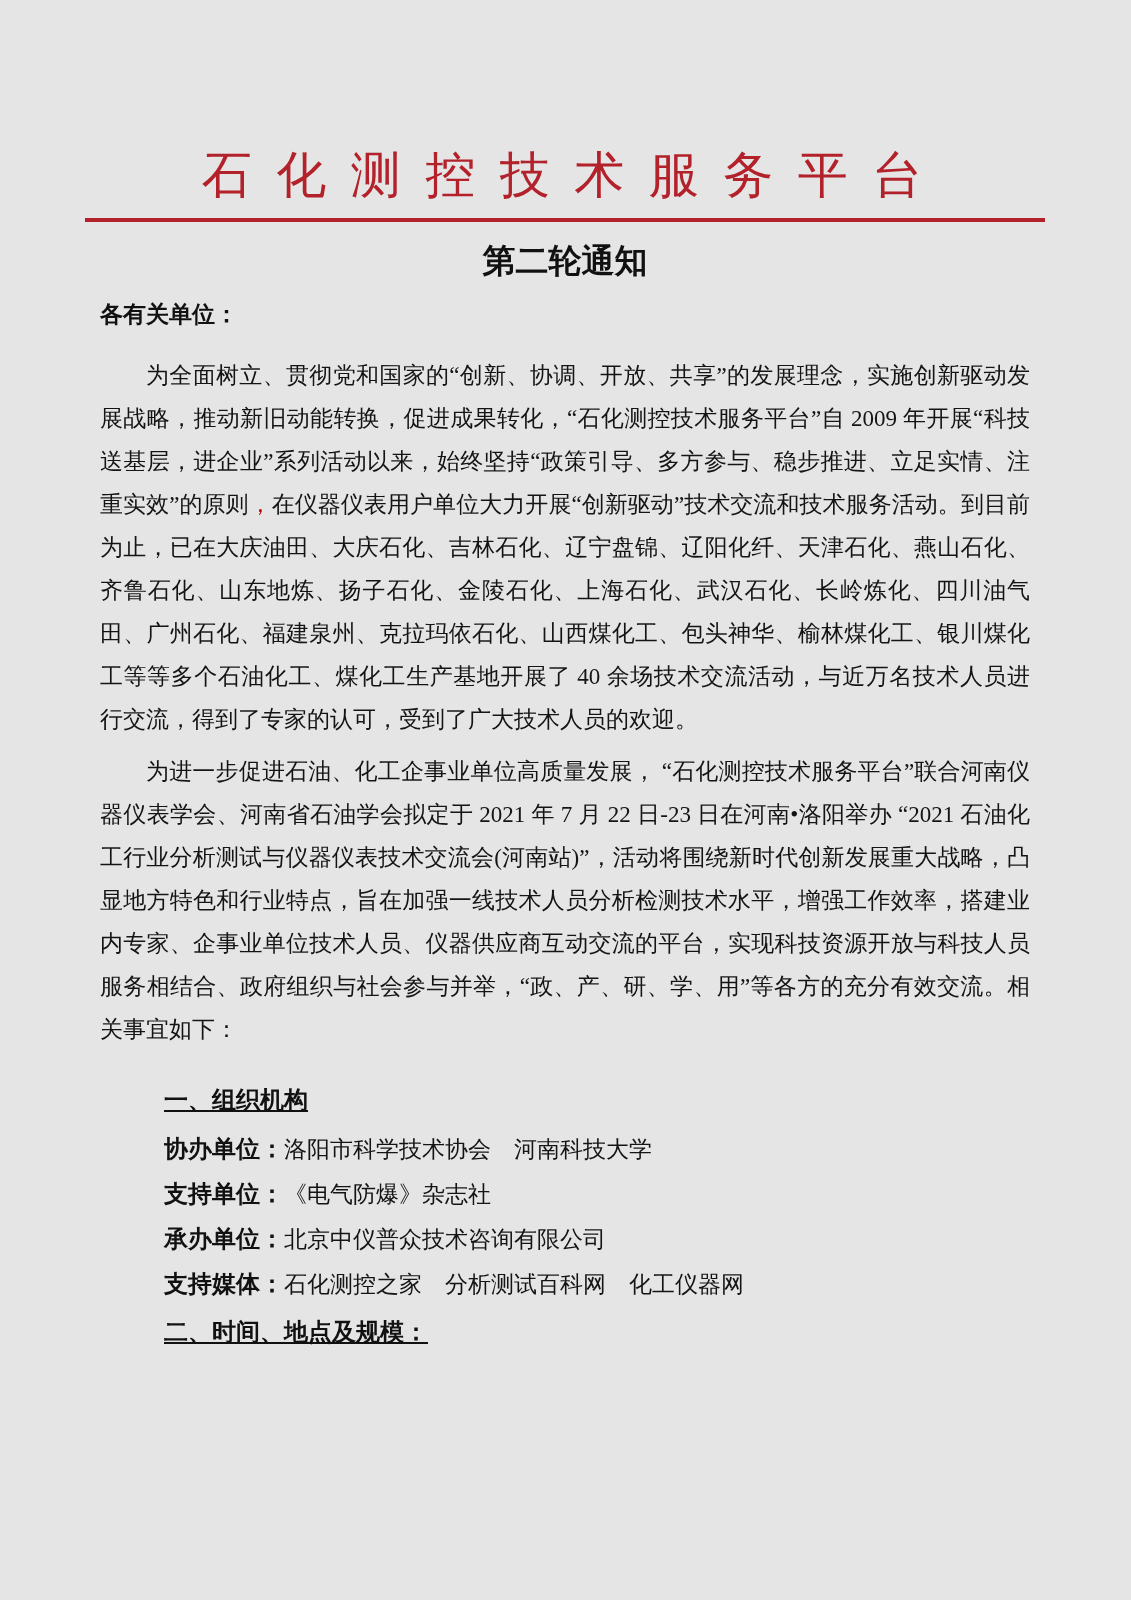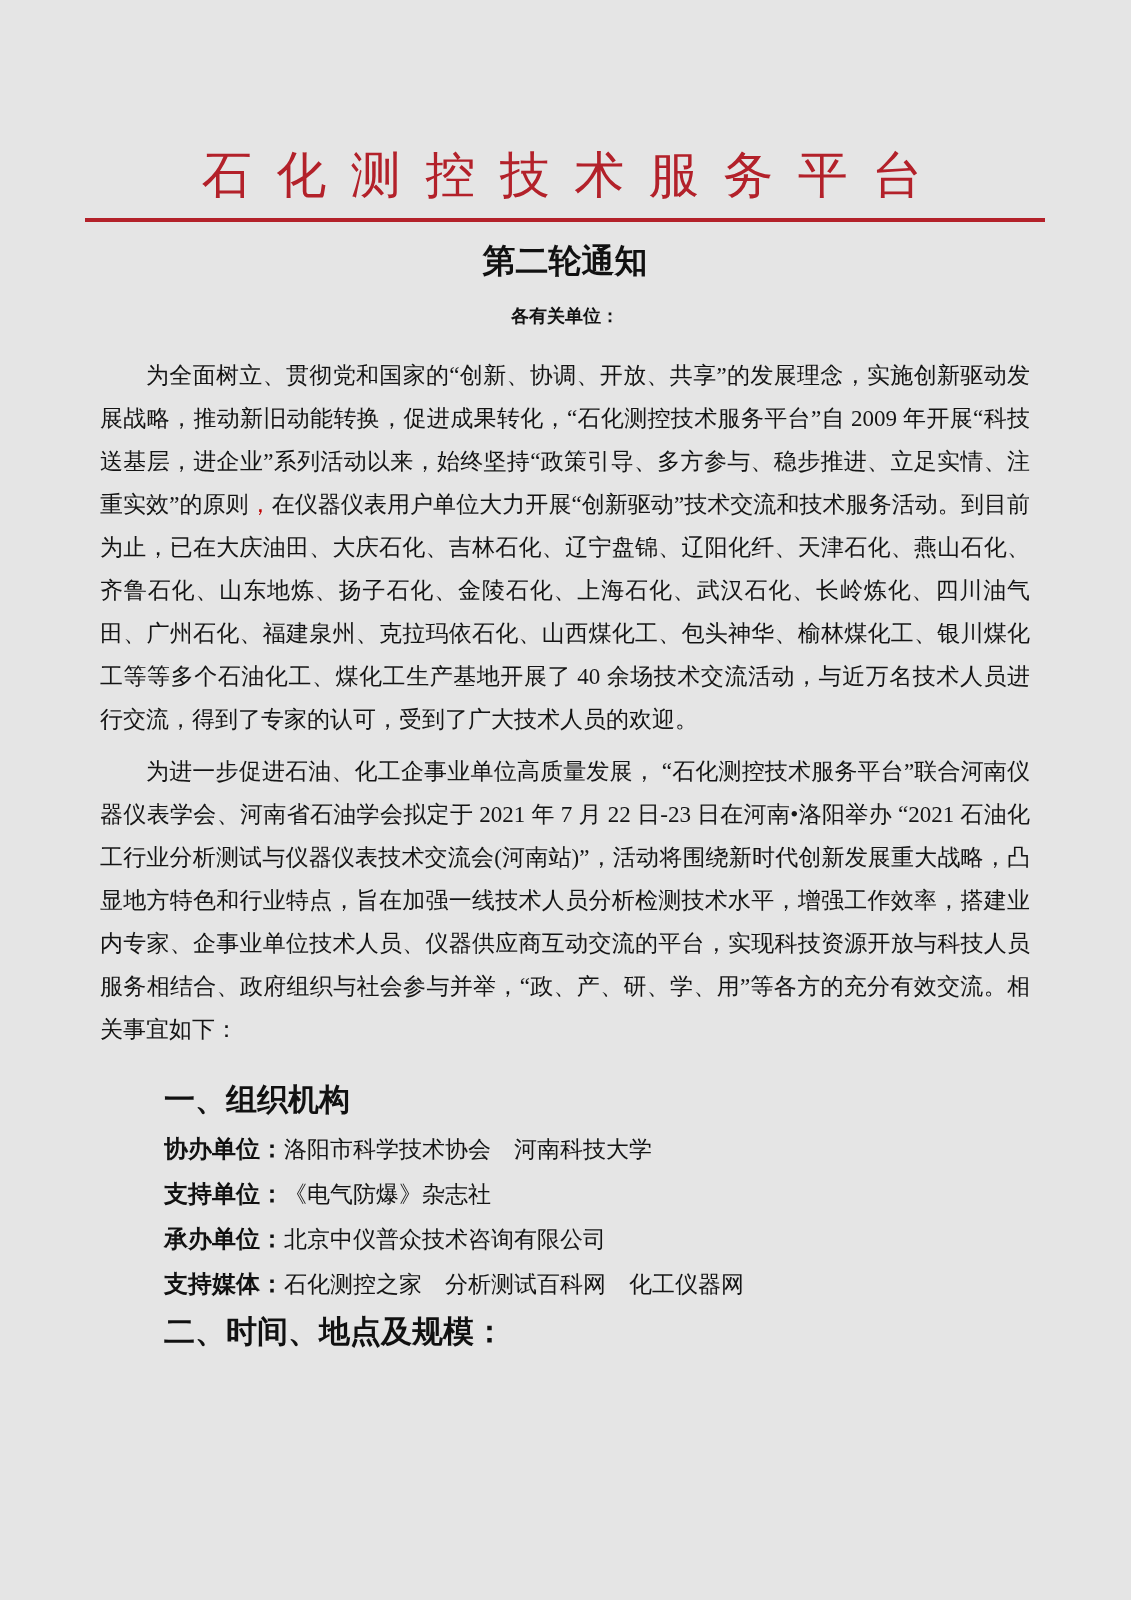--- a/index.html
+++ b/index.html
@@ -53,12 +53,11 @@
   
   .salutation {
     margin: 14px 0 0 0;
-    font-family: Liberation Sans, sans-serif;
-    font-size: 18px;
+    font-family: Liberation Mono, monospace;
+    font-size: 23px;
     line-height: 36px;
     font-weight: bold;
     color: #111111;
-    text-align: center;
   }
   
   .para {

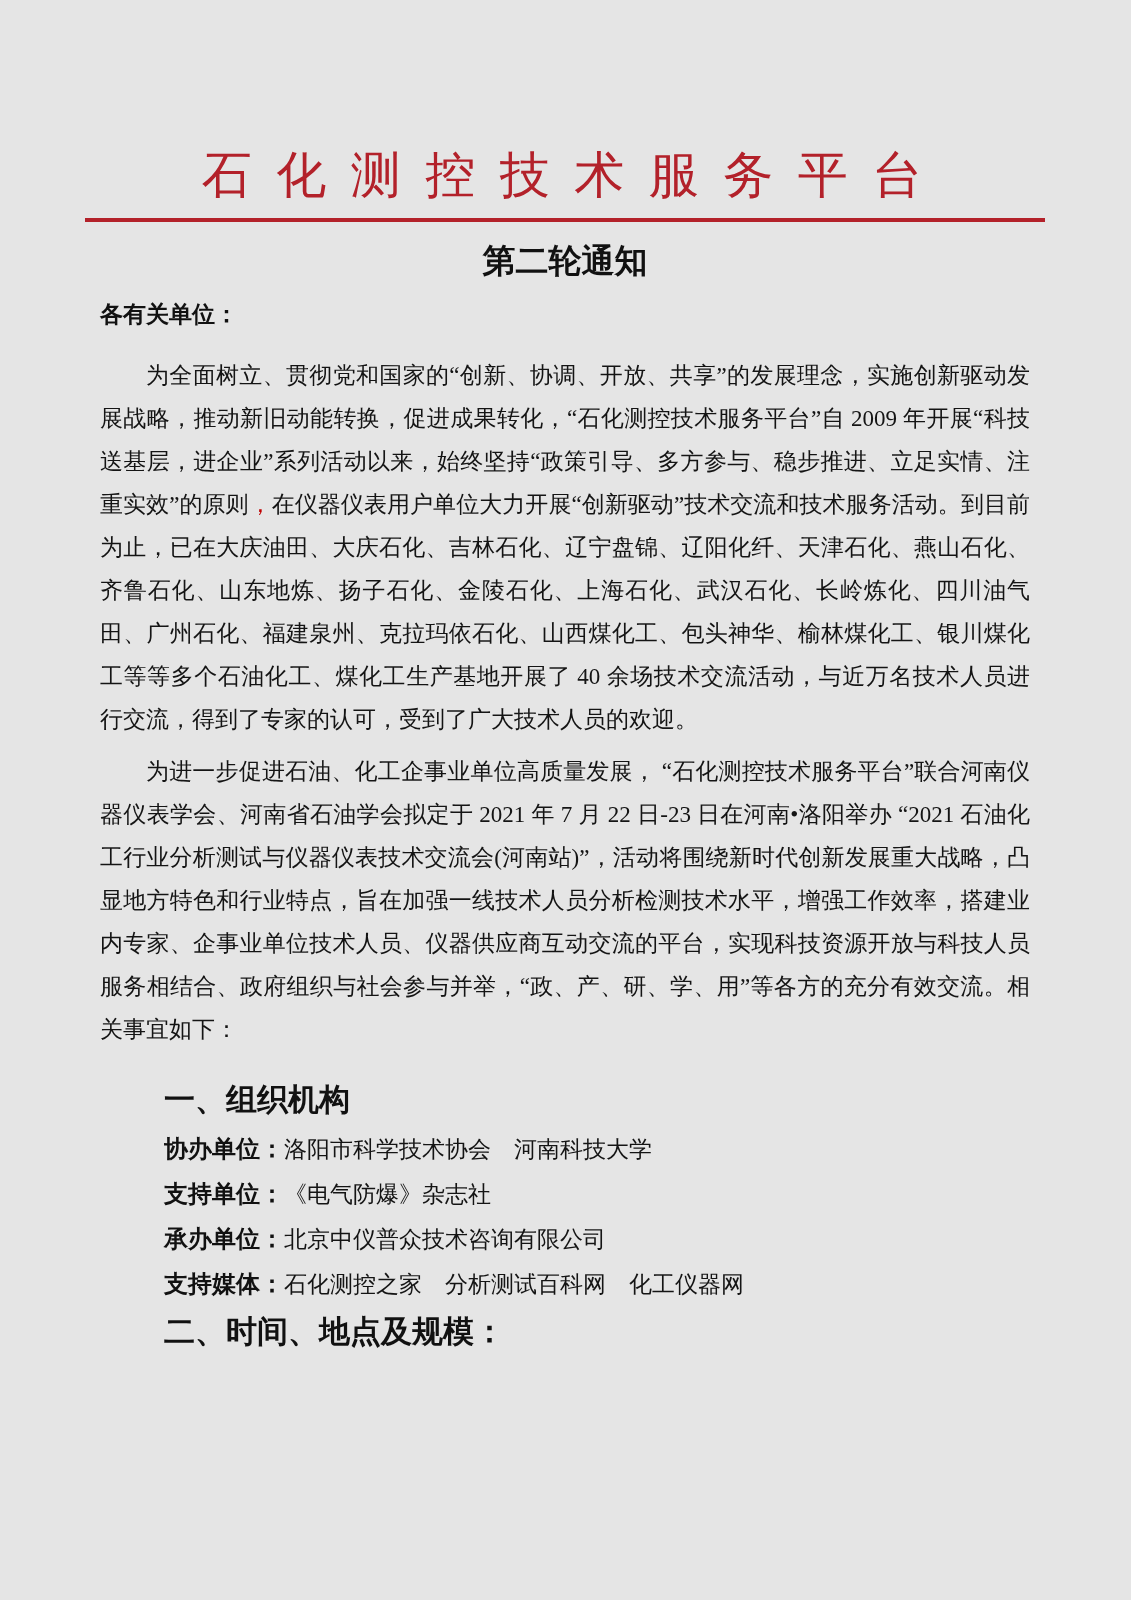--- a/index.html
+++ b/index.html
@@ -75,10 +75,11 @@
   .section-heading {
     margin: 32px 0 0 64px;
     font-family: "Liberation Sans", "DejaVu Sans", sans-serif;
-    font-size: 31px;
+    font-size: 24px;
     line-height: 34px;
     font-weight: bold;
     color: #111111;
+    text-decoration: underline;
   }
   .org-list {
     list-style: none;

